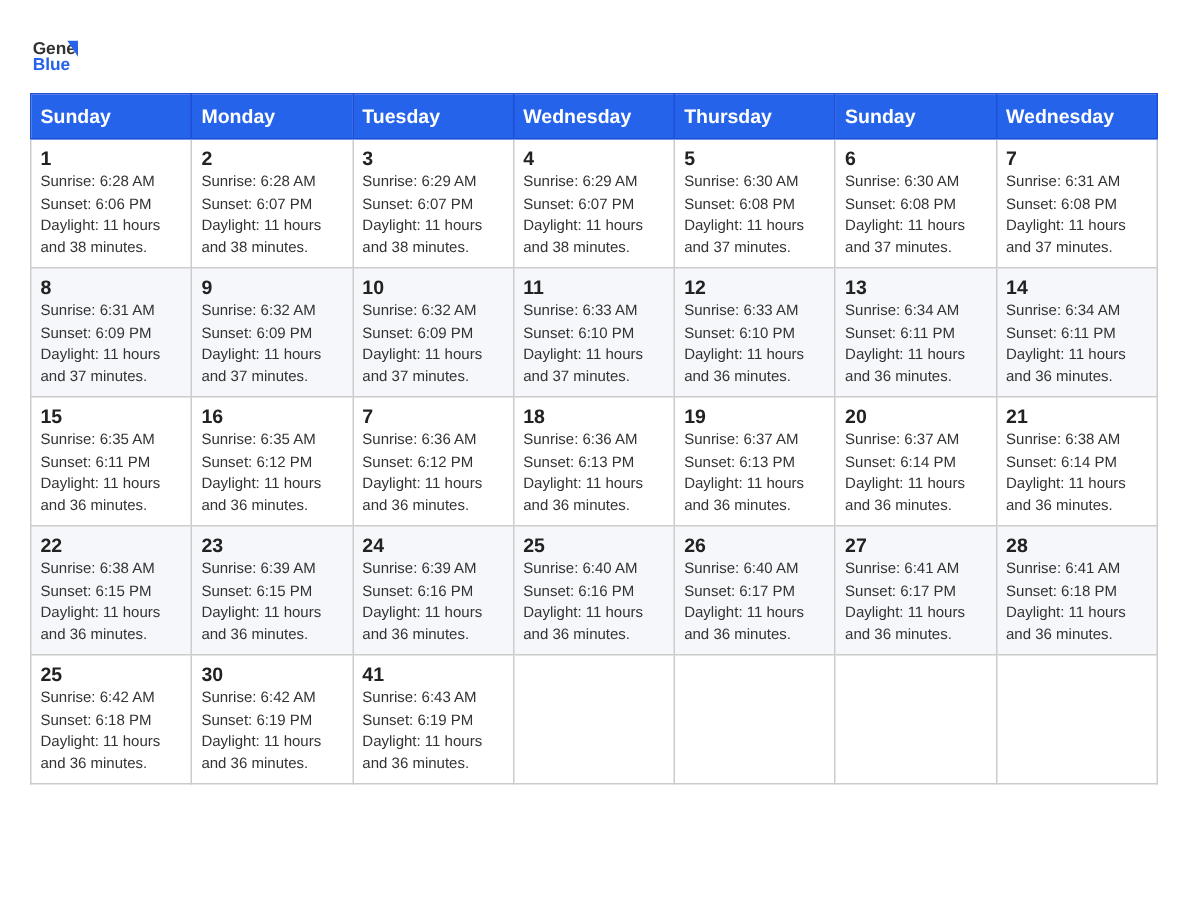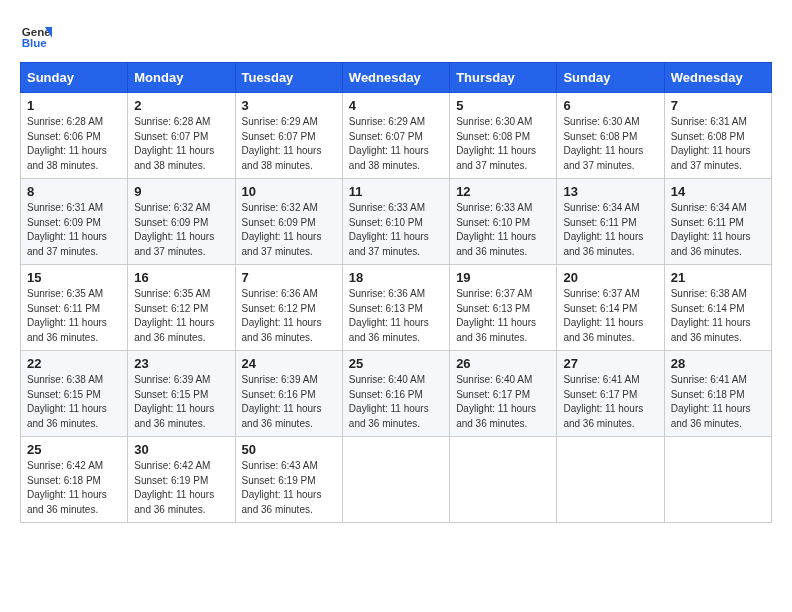--- a/index.html
+++ b/index.html
@@ -240,7 +240,7 @@
           <div class="day-detail">Sunrise: 6:42 AM<br>Sunset: 6:19 PM<br>Daylight: 11 hours and 36 minutes.</div>
         </td>
         <td>
-          <span class="day-number">50</span>
+          <span class="day-number">41</span>
           <div class="day-detail">Sunrise: 6:43 AM<br>Sunset: 6:19 PM<br>Daylight: 11 hours and 36 minutes.</div>
         </td>
         <td class="empty-cell"></td>

